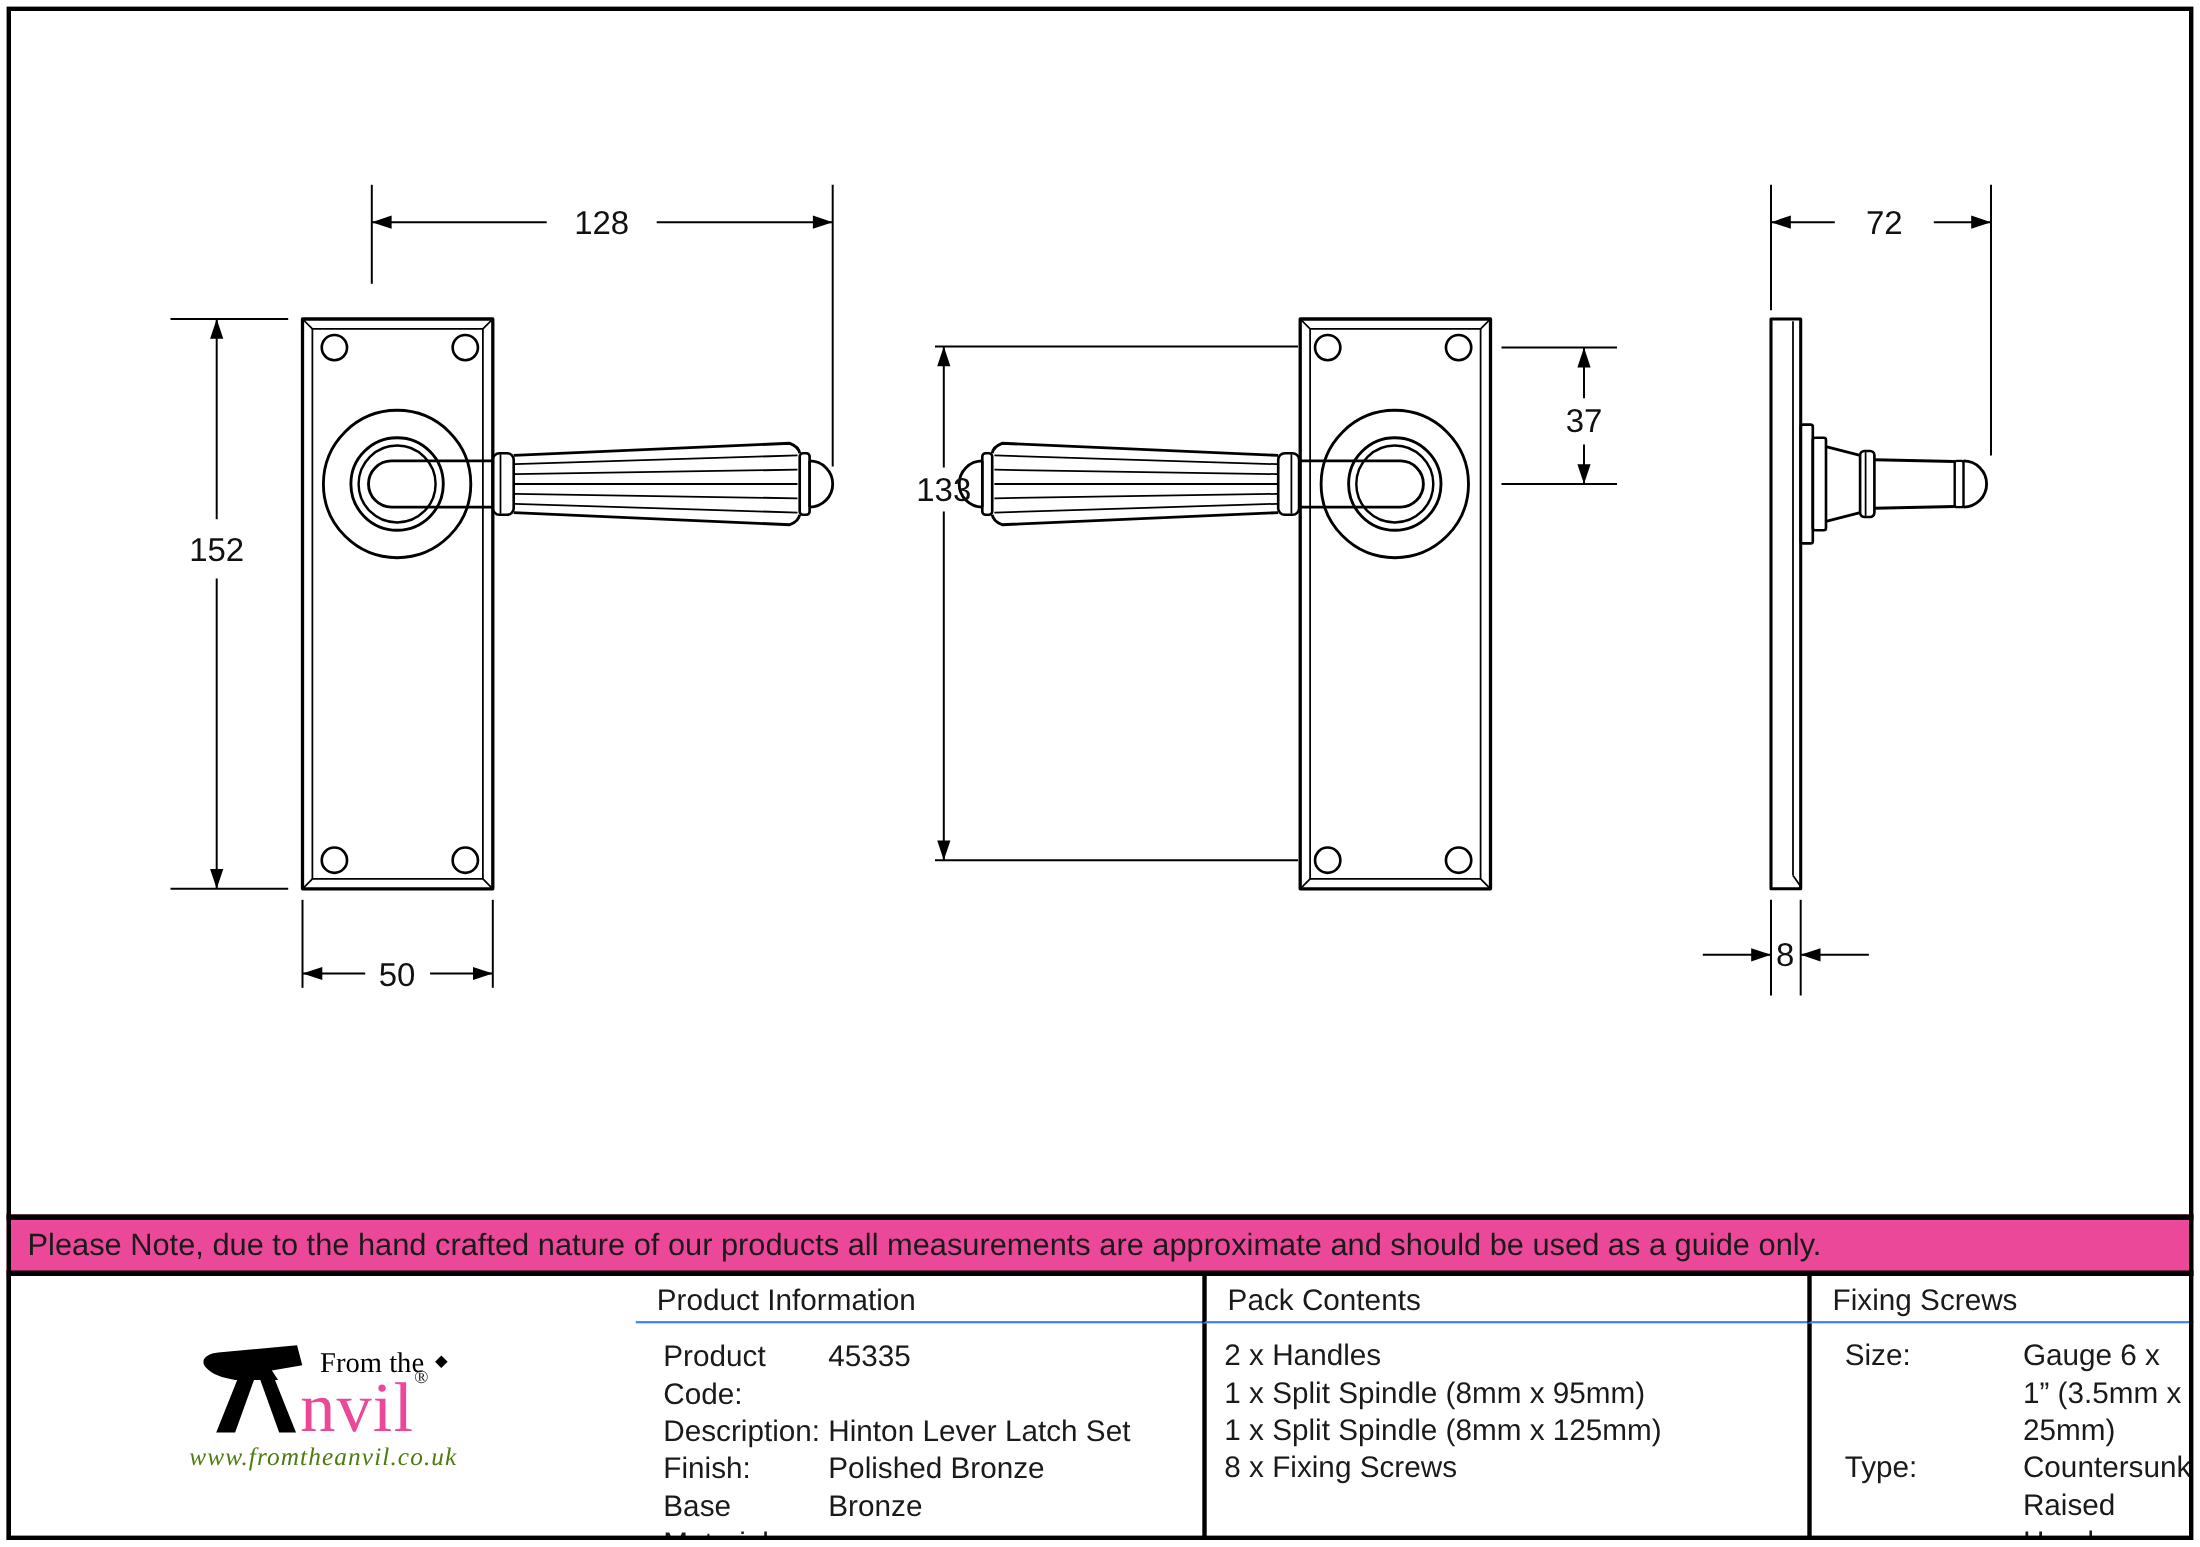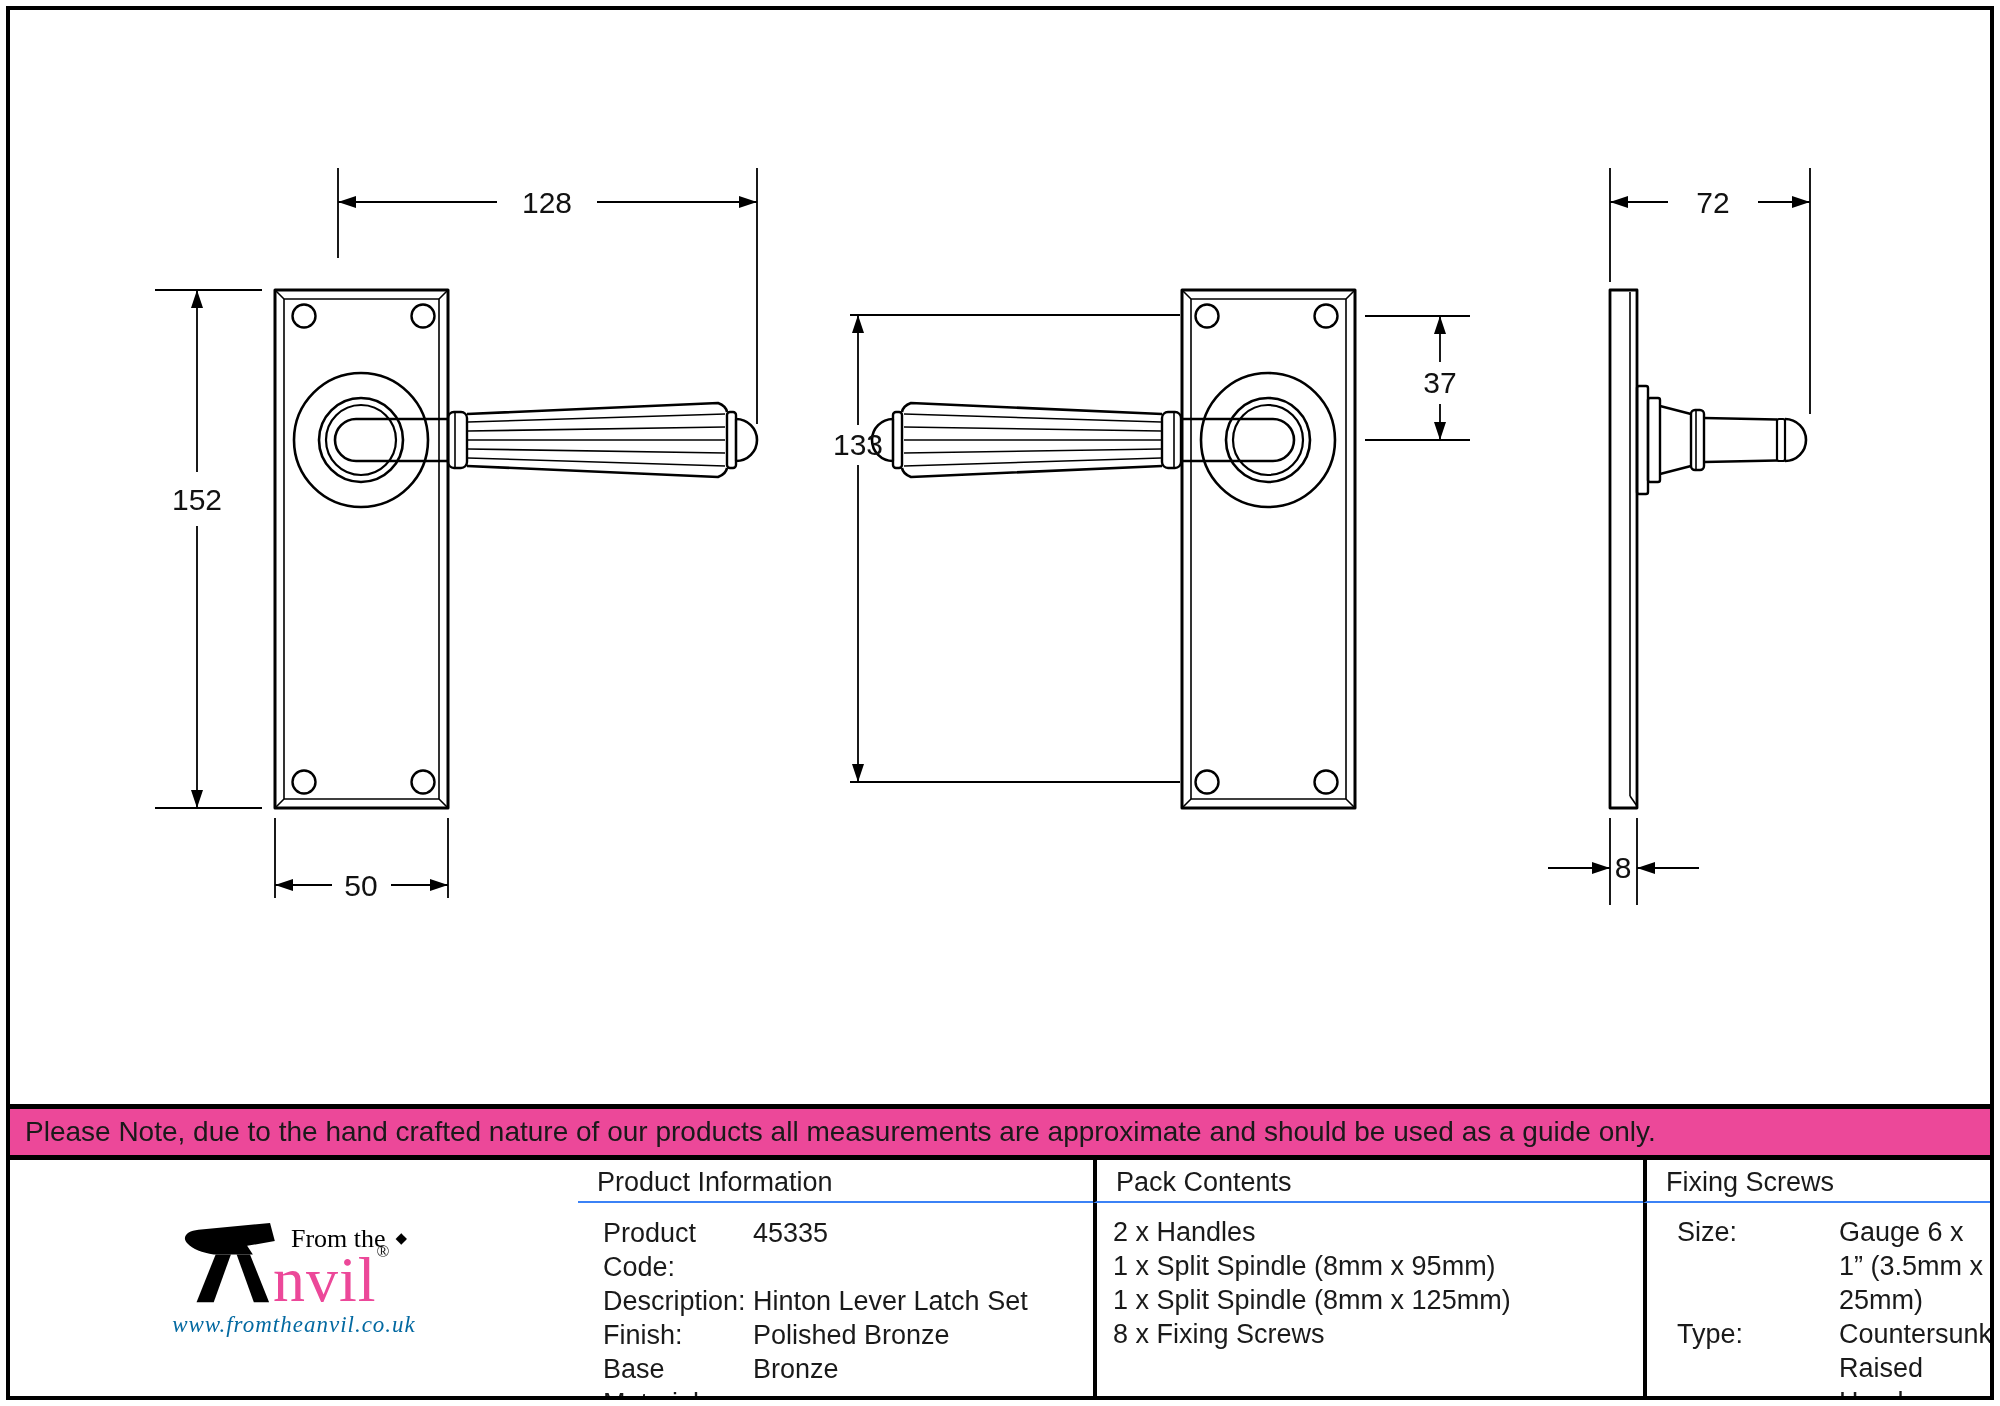--- a/index.html
+++ b/index.html
@@ -41,7 +41,7 @@
   .nvil-line{display:flex;align-items:flex-start;}
   .nvil{font-family:"Liberation Serif",serif;font-size:64px;line-height:0.82;color:#ec4899;letter-spacing:1px;}
   .reg{font-family:"Liberation Serif",serif;font-size:17px;margin-top:-12px;}
-  .logo-url{font-family:"Liberation Serif",serif;font-style:italic;font-size:23px;color:#0369a1;margin-top:6px;letter-spacing:1px;}
+  .logo-url{font-family:"Liberation Serif",serif;font-style:italic;font-size:23px;color:#4d7c0f;margin-top:6px;letter-spacing:1px;}
 </style>
 </head>
 <body>

